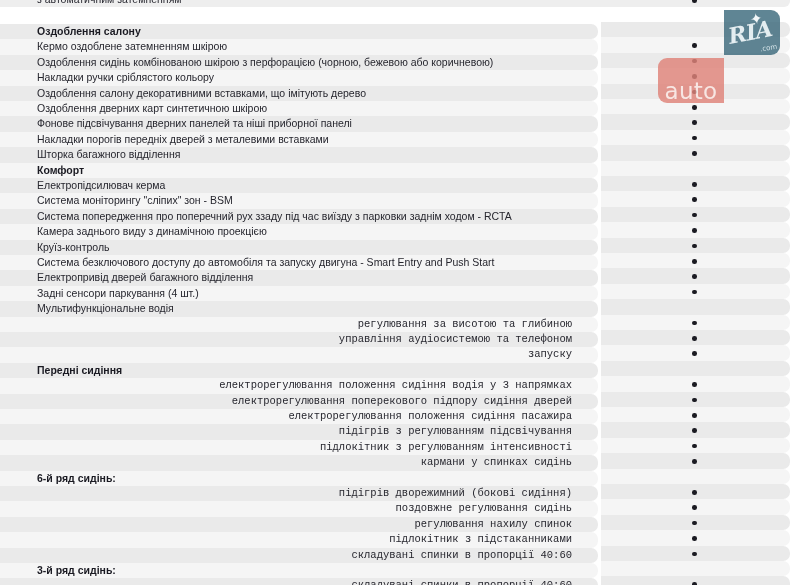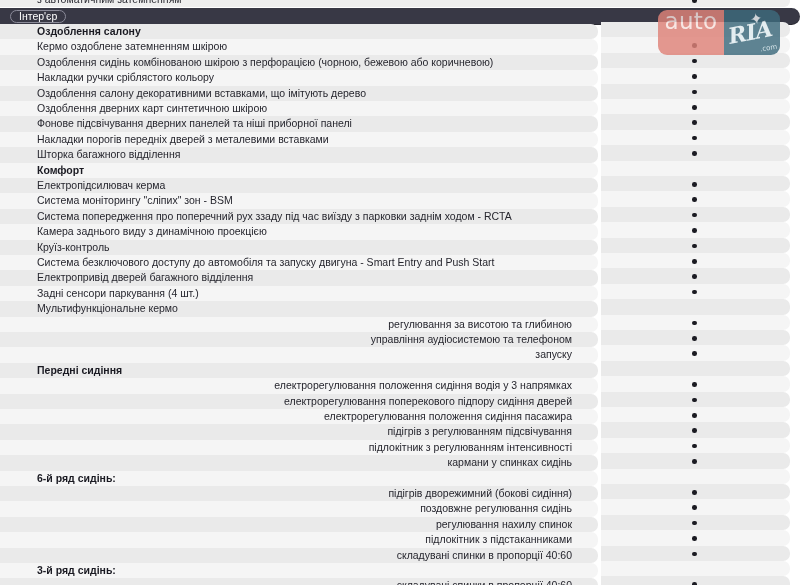--- a/index.html
+++ b/index.html
@@ -127,11 +127,6 @@
   </div>
   <div class="dot" style="left:692px;top:-2px;"></div>
 
-  <div class="section-bar" id="sec-bar" style="top:8px;">
-    <div class="pill">
-      <span>Інтер'єр</span>
-    </div>
-  </div>
 
   <div id="rows-host">
       <div class="row shaded" style="top: 22px;">

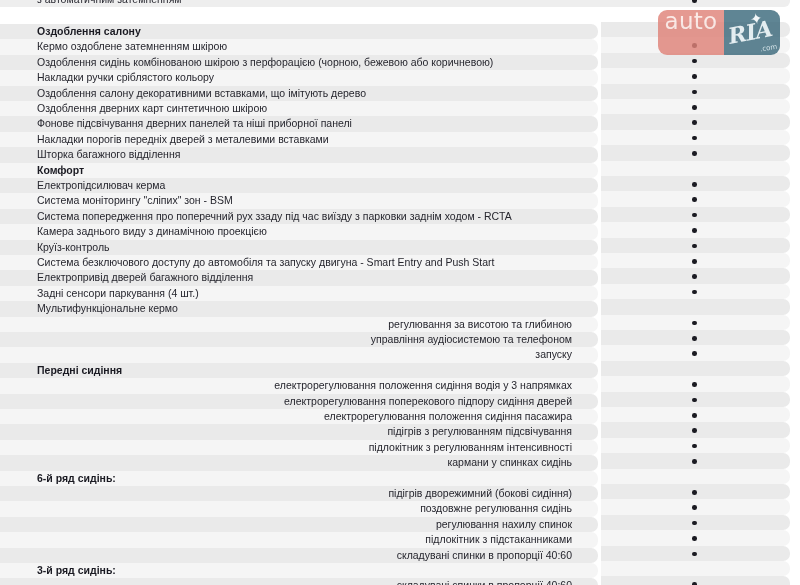--- a/index.html
+++ b/index.html
@@ -84,8 +84,9 @@
     width:66px;height:45px;
     background:#e08379;
     border-radius:9px 0 0 9px;
-    display:flex;align-items:flex-start;justify-content:center;
+    display:flex;align-items:flex-end;justify-content:center;
     position:relative;
+    margin-top:48px;
   }
   .wm-auto span{
     font-size:23px;color:#fbe6e2;font-family:"DejaVu Sans",sans-serif;

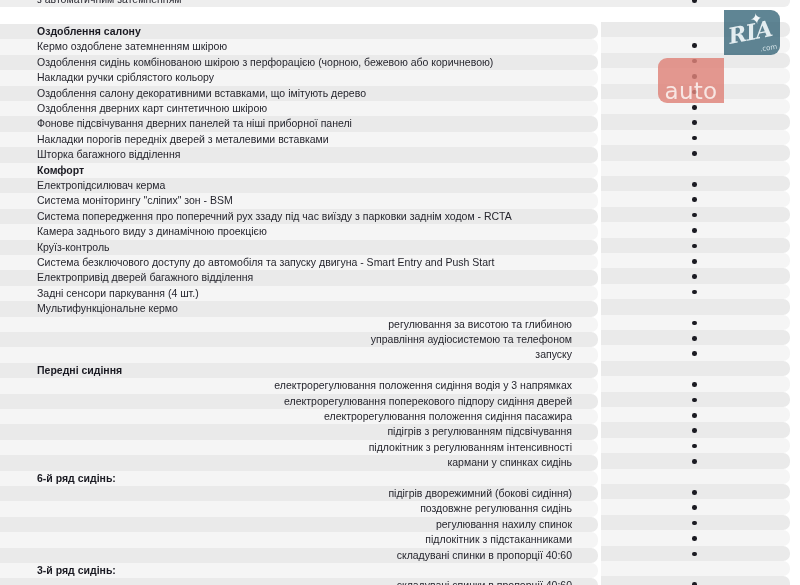--- a/index.html
+++ b/index.html
@@ -272,7 +272,7 @@
       </div>
       <div class="row shaded" style="top: 299.2px;">
         <div class="cell-text">
-          <div class="label lvl1">Мультифункціональне кермо</div>
+          <div class="label lvl1">Мультифункціональне водія</div>
         </div>
         <div class="cell-dot"></div>
       </div>

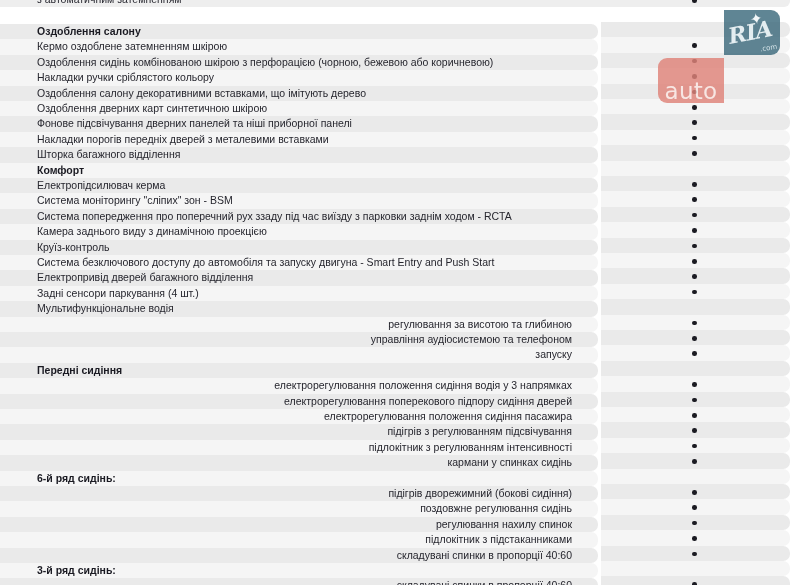--- a/index.html
+++ b/index.html
@@ -64,7 +64,7 @@
   }
   .label.lvl1{left:37px;}
   .label.lvl2{left:37px;font-weight:bold;color:#1a1a22;}
-  .label.sub{right:26px;text-align:left;}
+  .label.sub{right:26px;text-align:left;font-family:Liberation Mono, monospace;}
 
   .dot{
     position:absolute;left:91px;top:6px;

